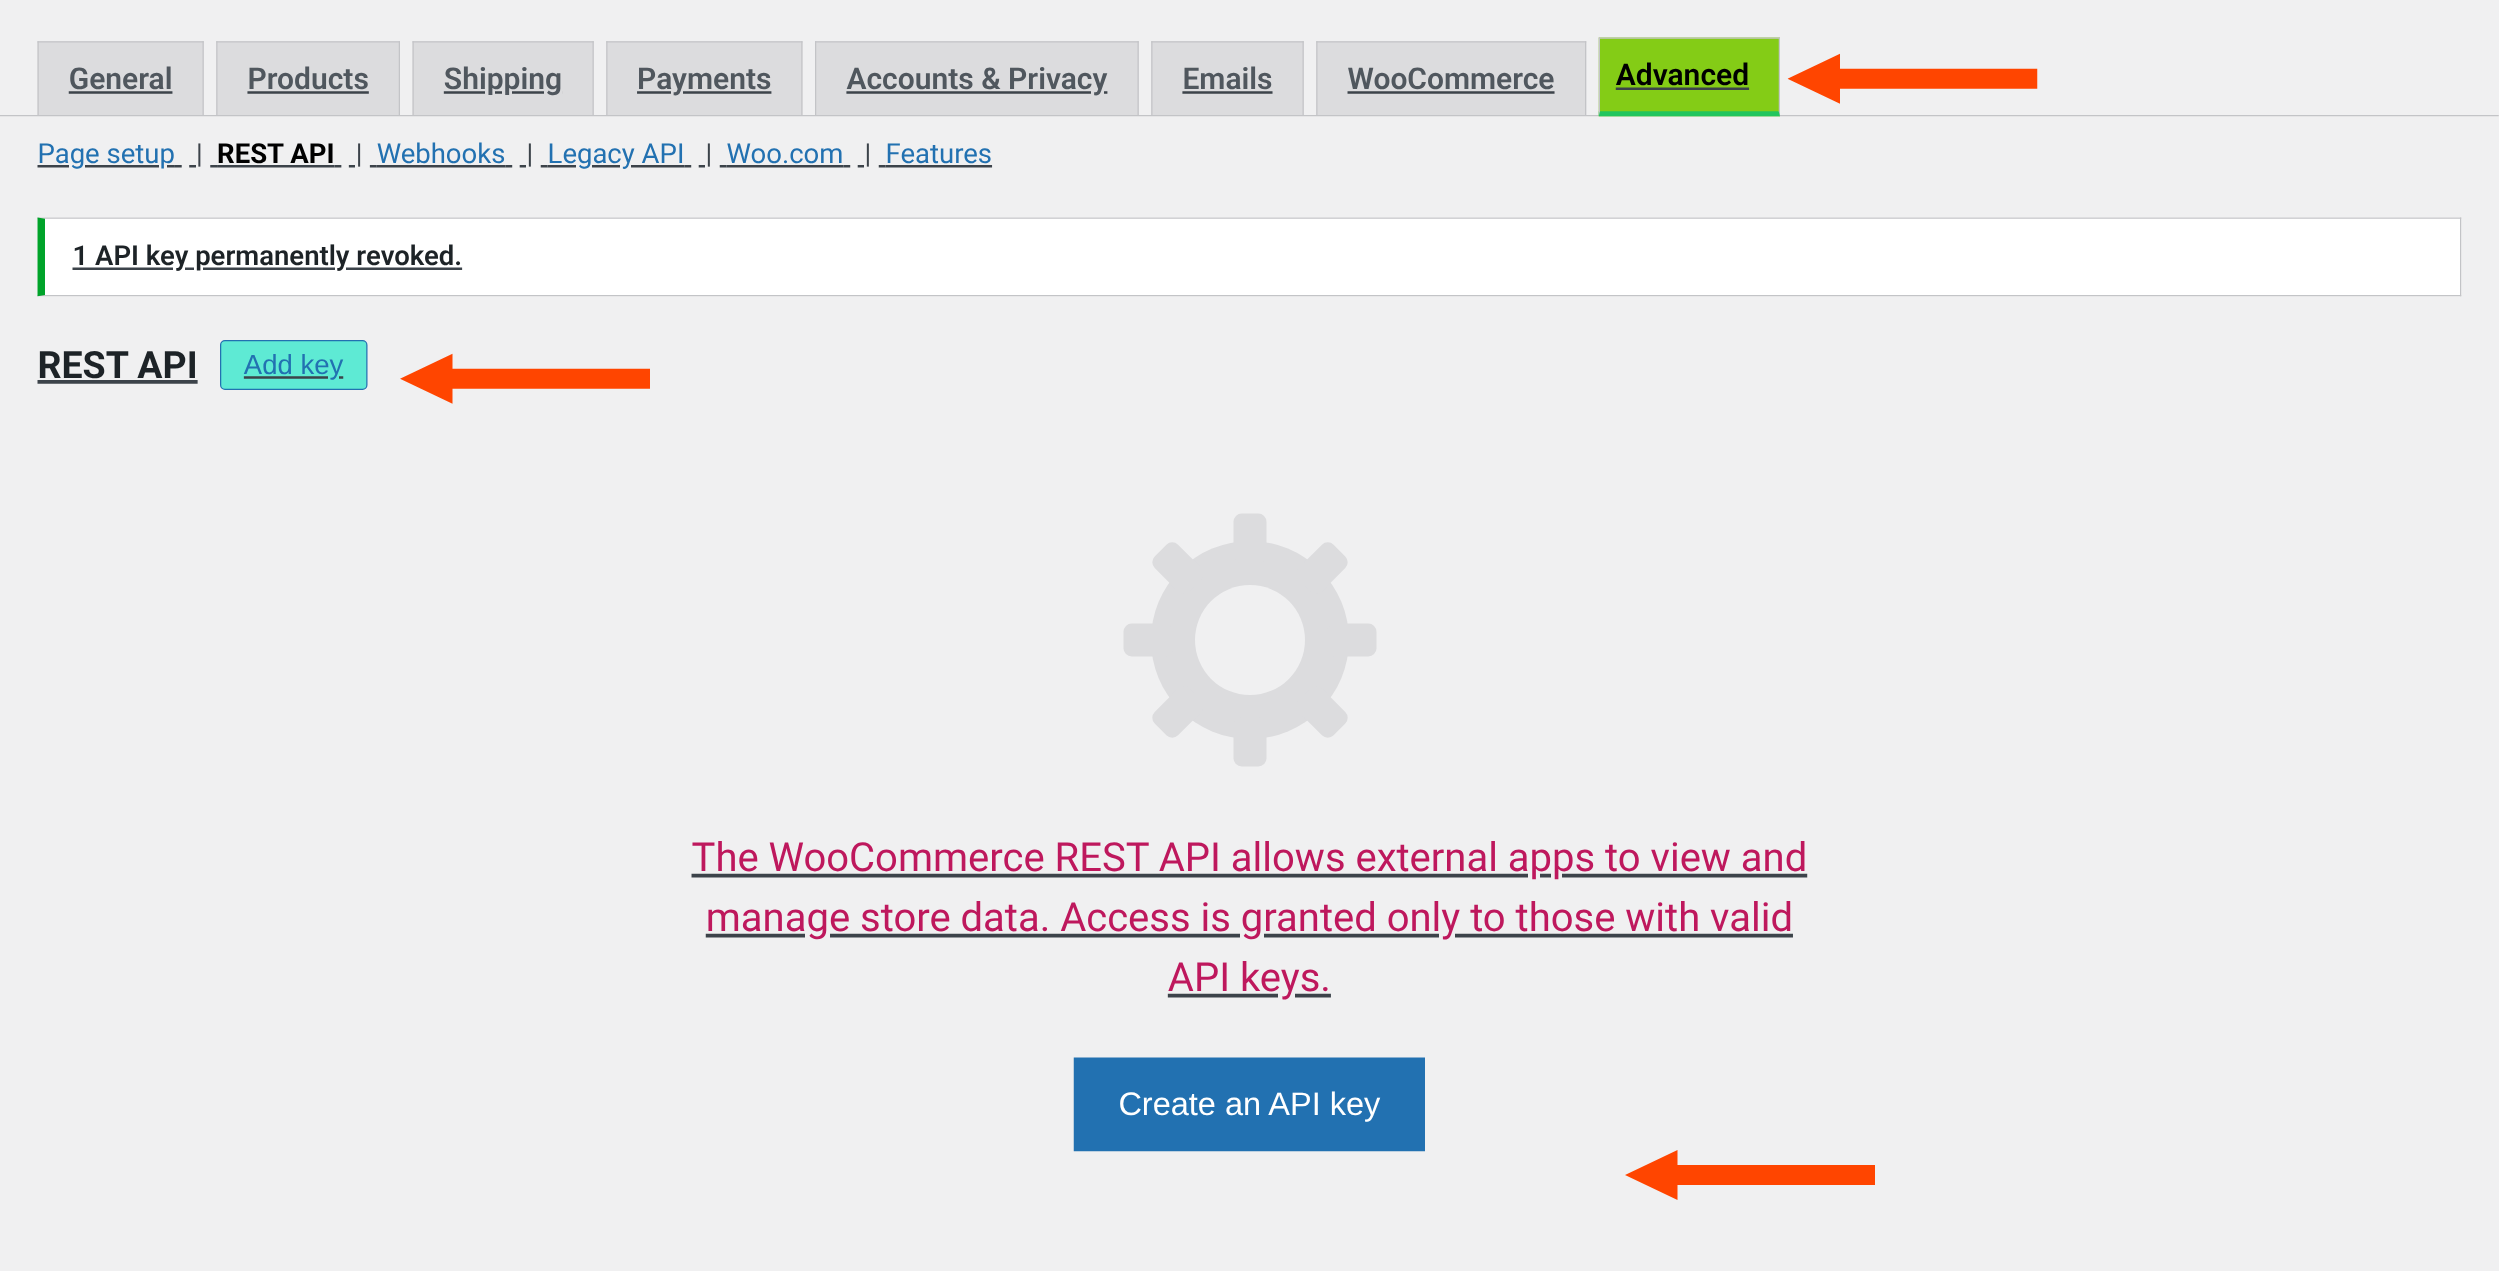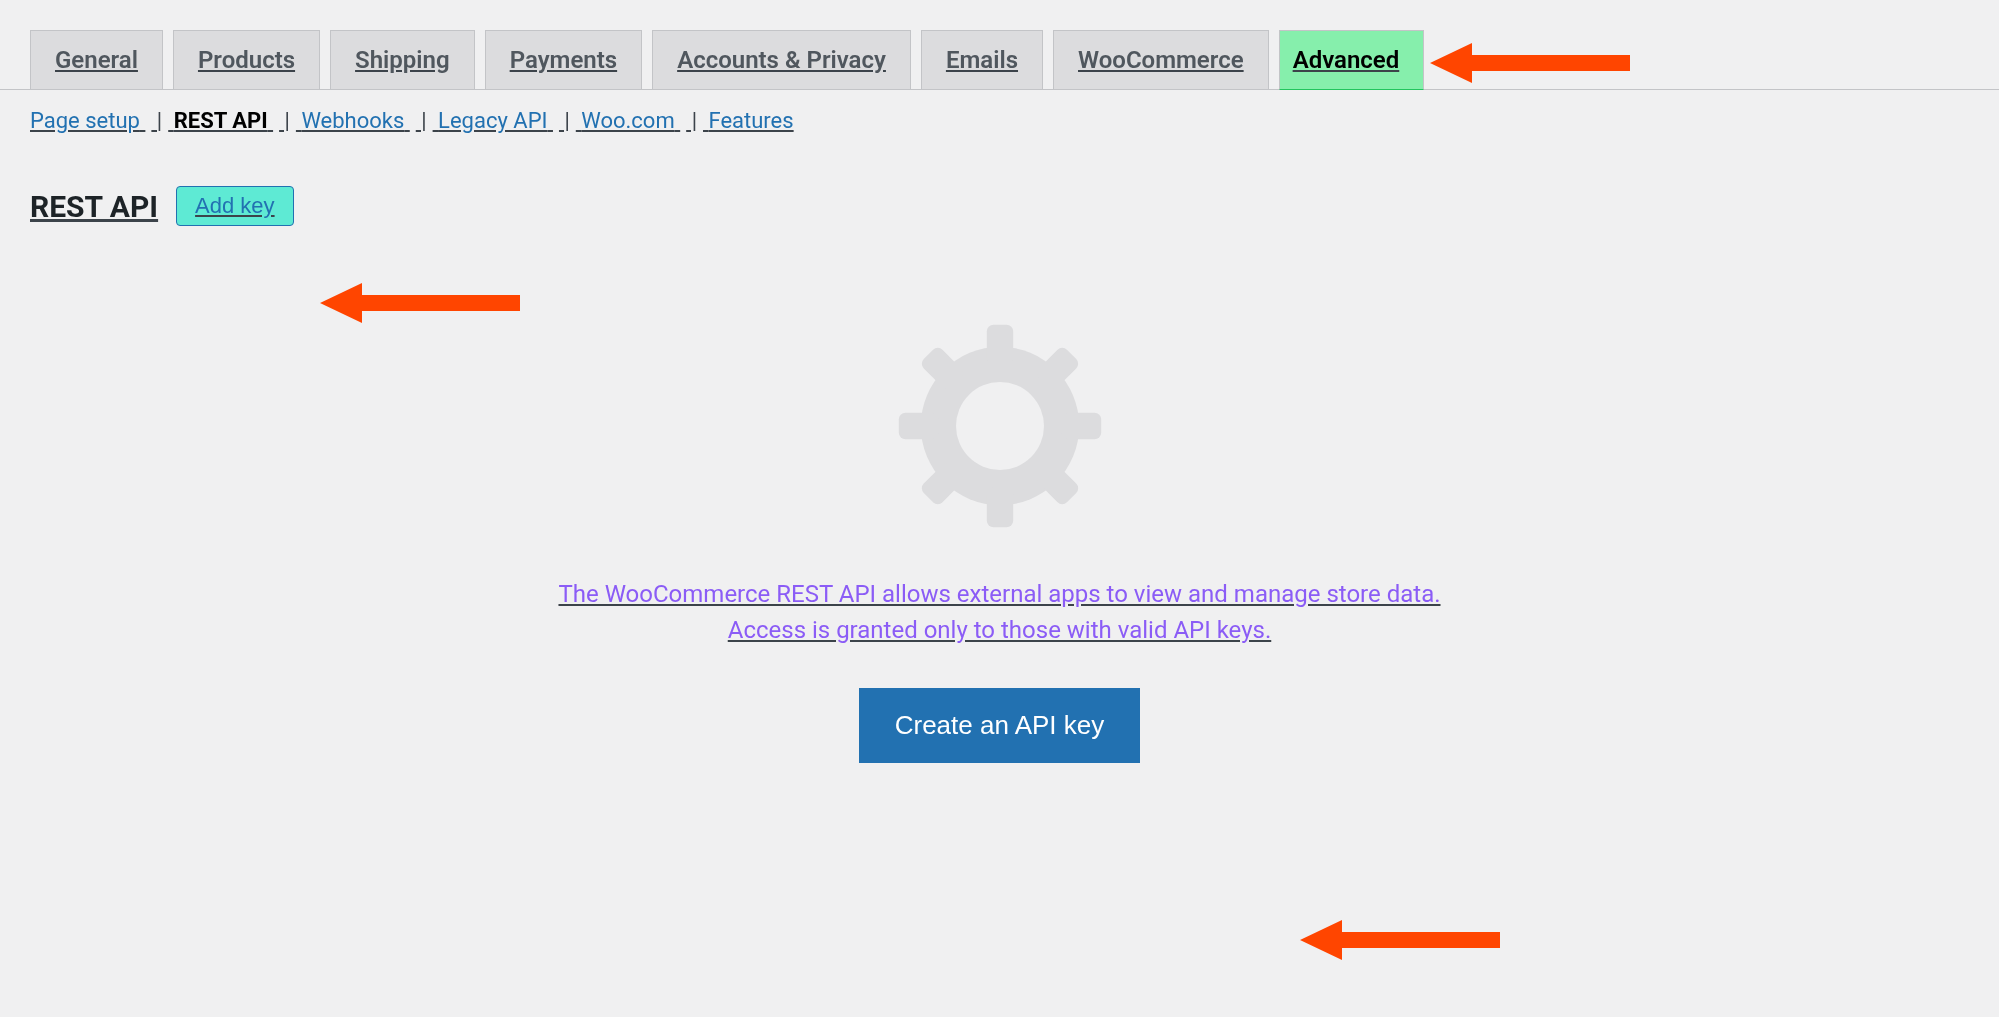--- a/index.html
+++ b/index.html
@@ -33,9 +33,9 @@
       cursor: pointer;
     }
     .tab.active {
-      background: #86efac;
+      background: #84cc16;
       color: #000;
-      border-bottom: 1px solid #22c55e;
+      border-bottom: 4px solid #22c55e;
       margin-bottom: -1px;
       padding-left: 13px;
     }

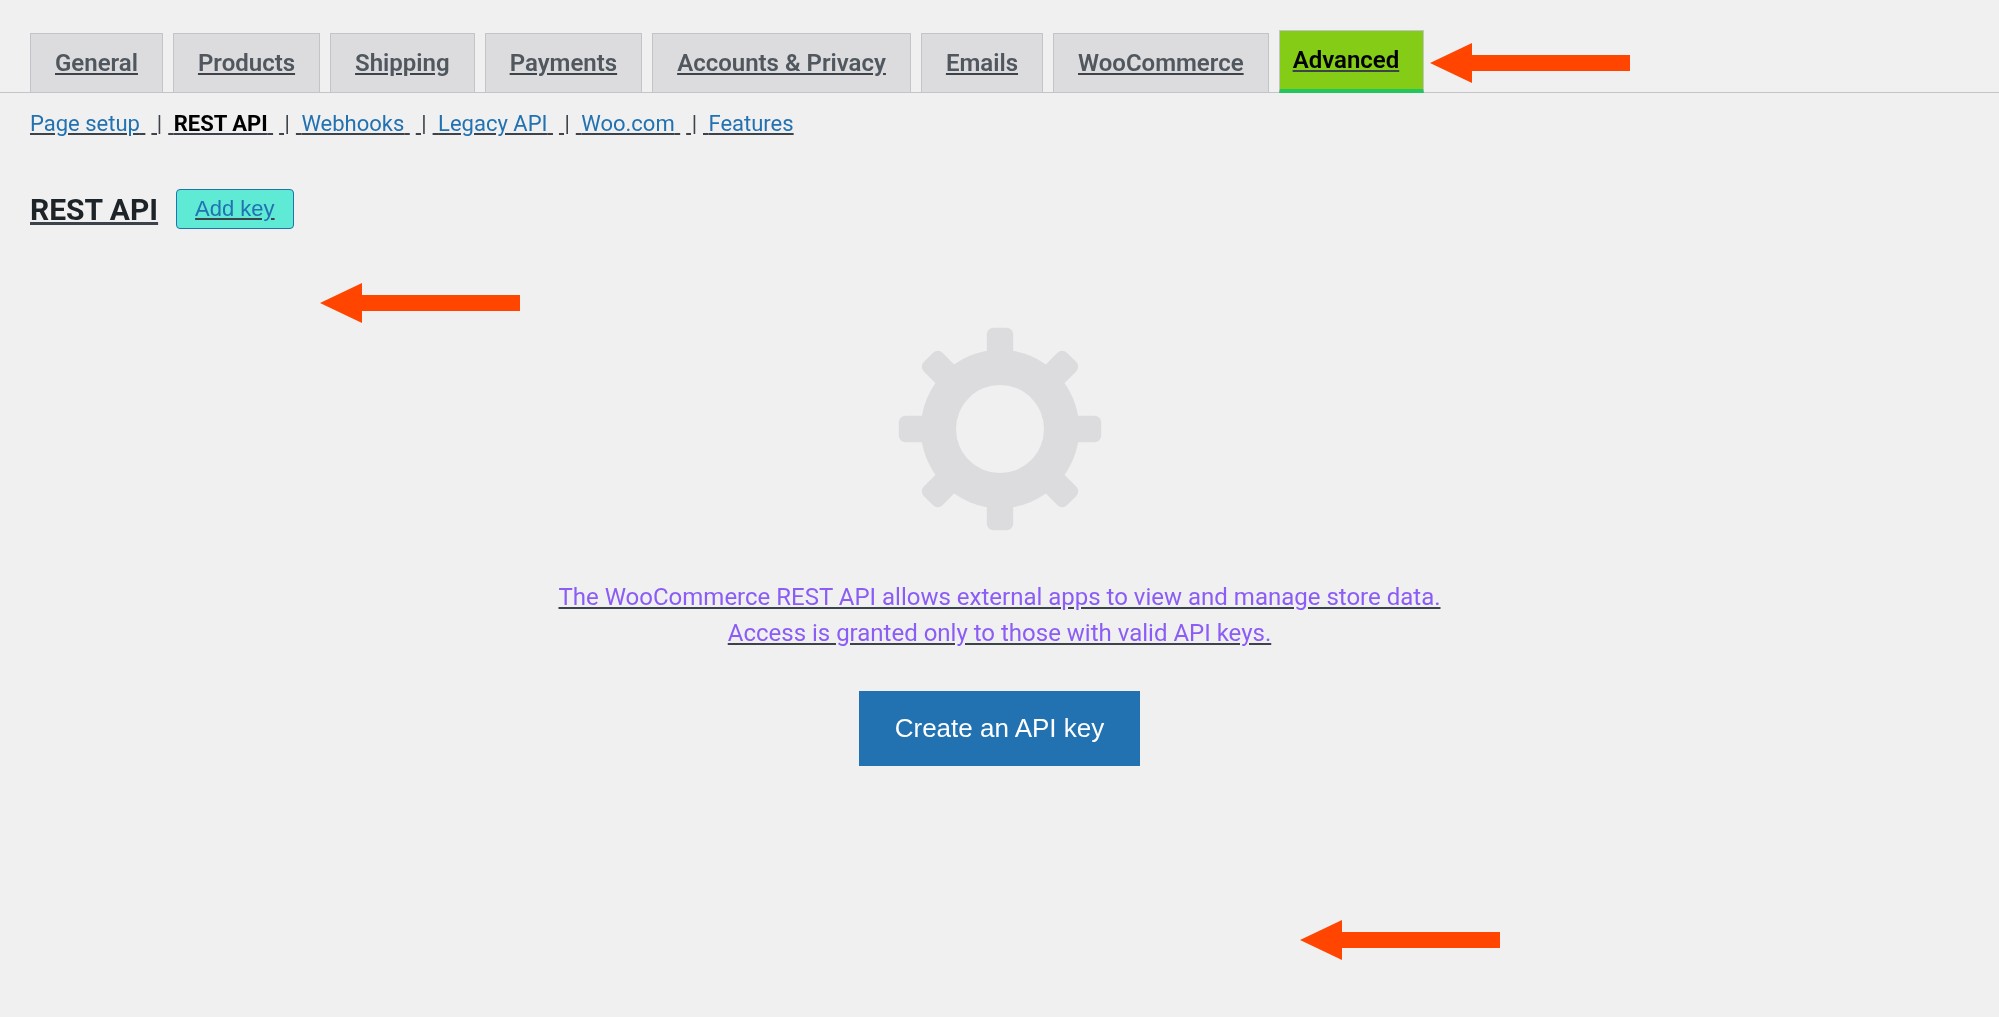--- a/index.html
+++ b/index.html
@@ -153,6 +153,9 @@
     <a class="subnav-link">Features</a>
   </div>
 
+  <div class="notice">
+    <span>1 API key permanently revoked.</span>
+  </div>
 
   <div class="title-row">
     <h2 class="page-title">REST API</h2>

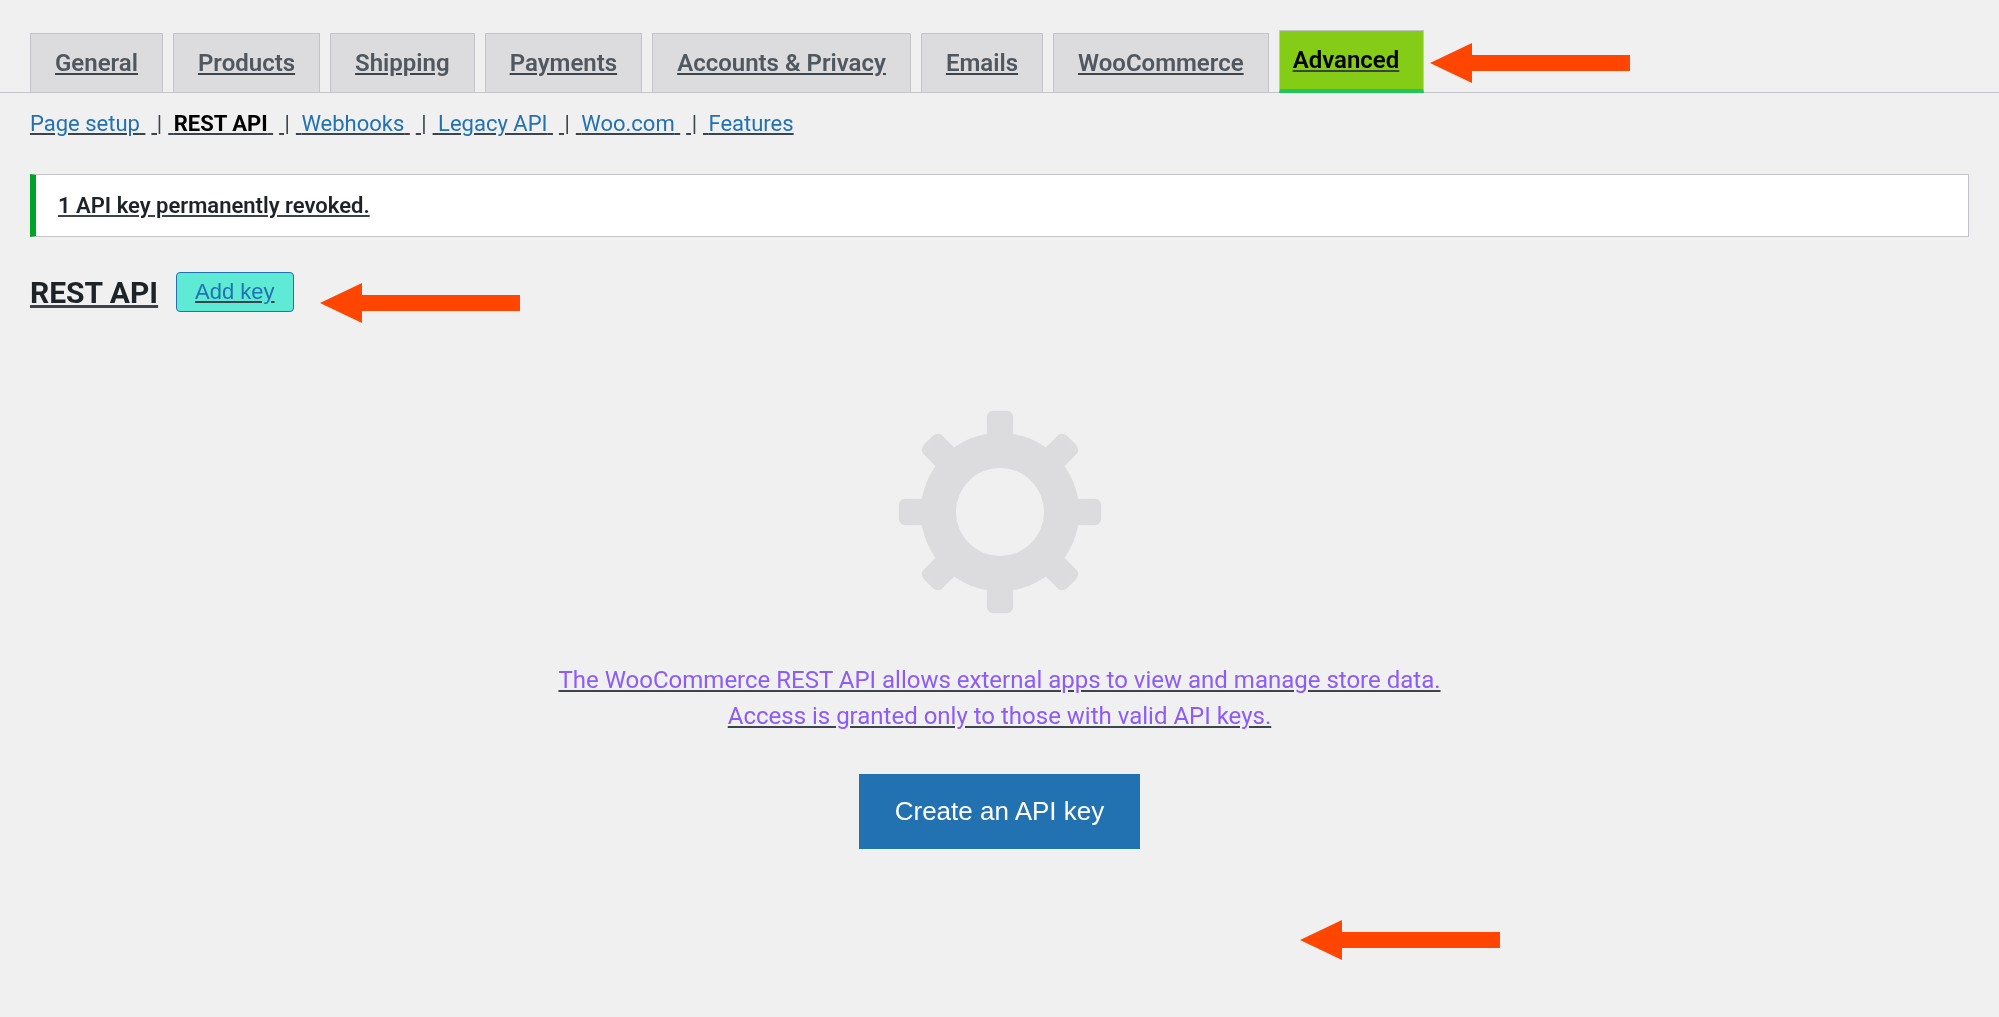--- a/index.html
+++ b/index.html
@@ -108,8 +108,8 @@
       margin-bottom: 40px;
     }
     .empty-text {
-      color: #8b5cf6;
-      font-size: 24px;
+      color: #be185d;
+      font-size: 32px;
       line-height: 1.5;
       max-width: 900px;
       margin: 0 auto 40px auto;

